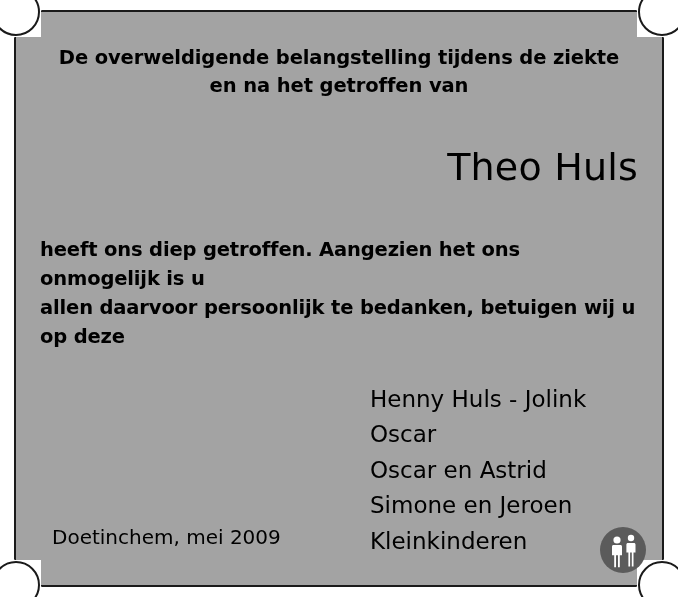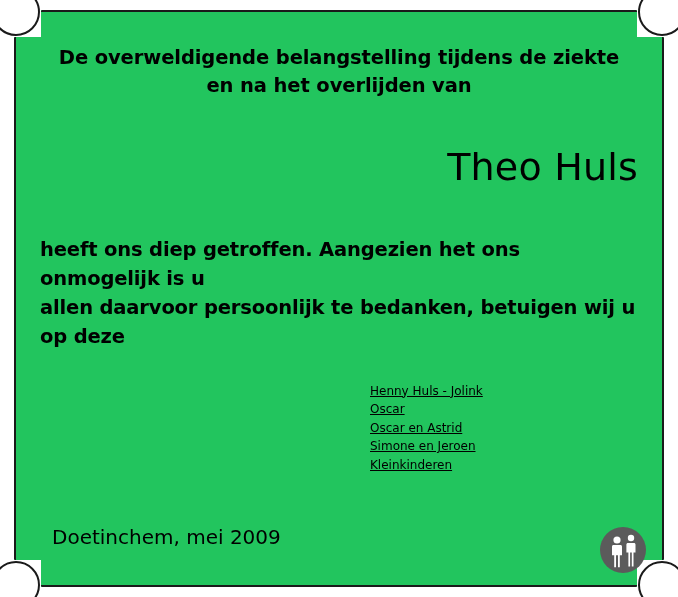--- a/index.html
+++ b/index.html
@@ -21,7 +21,7 @@
     top: 10px;
     width: 650px;
     height: 577px;
-    background: #22c55e;
+    background: #a3a3a3;
     box-sizing: border-box;
   }
 

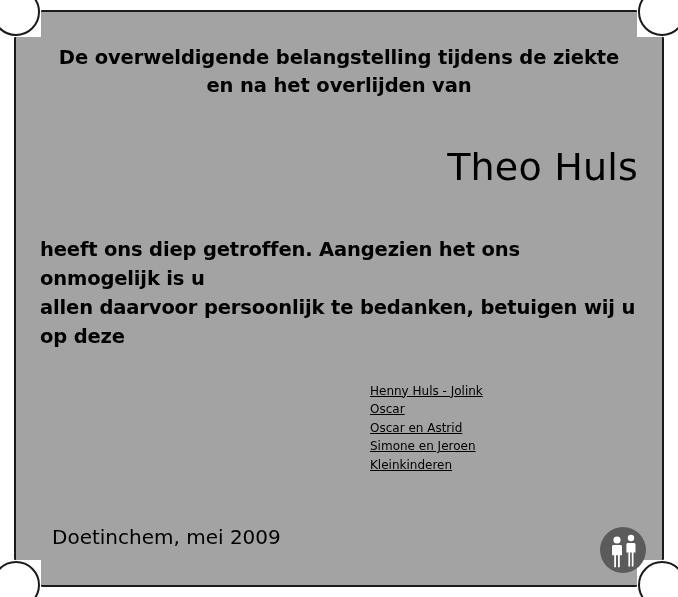--- a/index.html
+++ b/index.html
@@ -155,7 +155,7 @@
 
     <div class="intro">
       <div>De overweldigende belangstelling tijdens de ziekte</div>
-      <div>en na het overlijden van</div>
+      <div>en na het getroffen van</div>
     </div>
 
     <div class="name">Theo Huls</div>

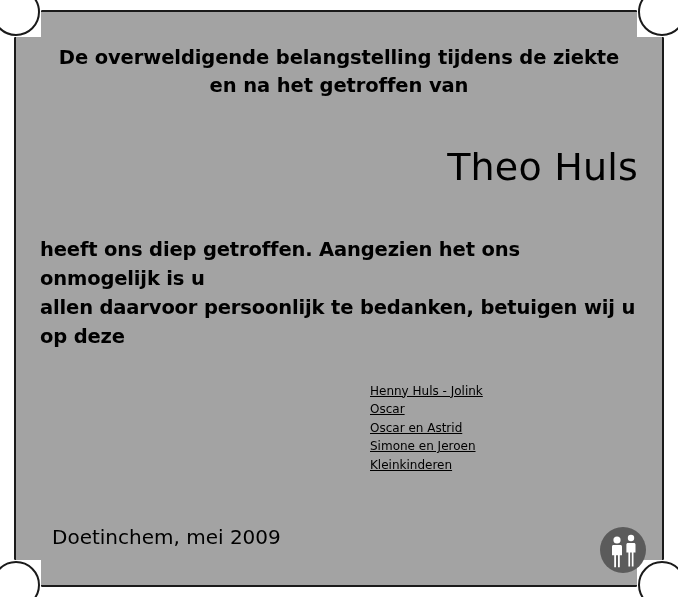--- a/index.html
+++ b/index.html
@@ -105,9 +105,8 @@
   .signers {
     margin-top: 30px;
     padding-left: 330px;
-    font-size: 12px;
+    font-size: 23px;
     line-height: 1.55;
-    text-decoration: underline;
   }
   .signer { white-space: nowrap; }
 

